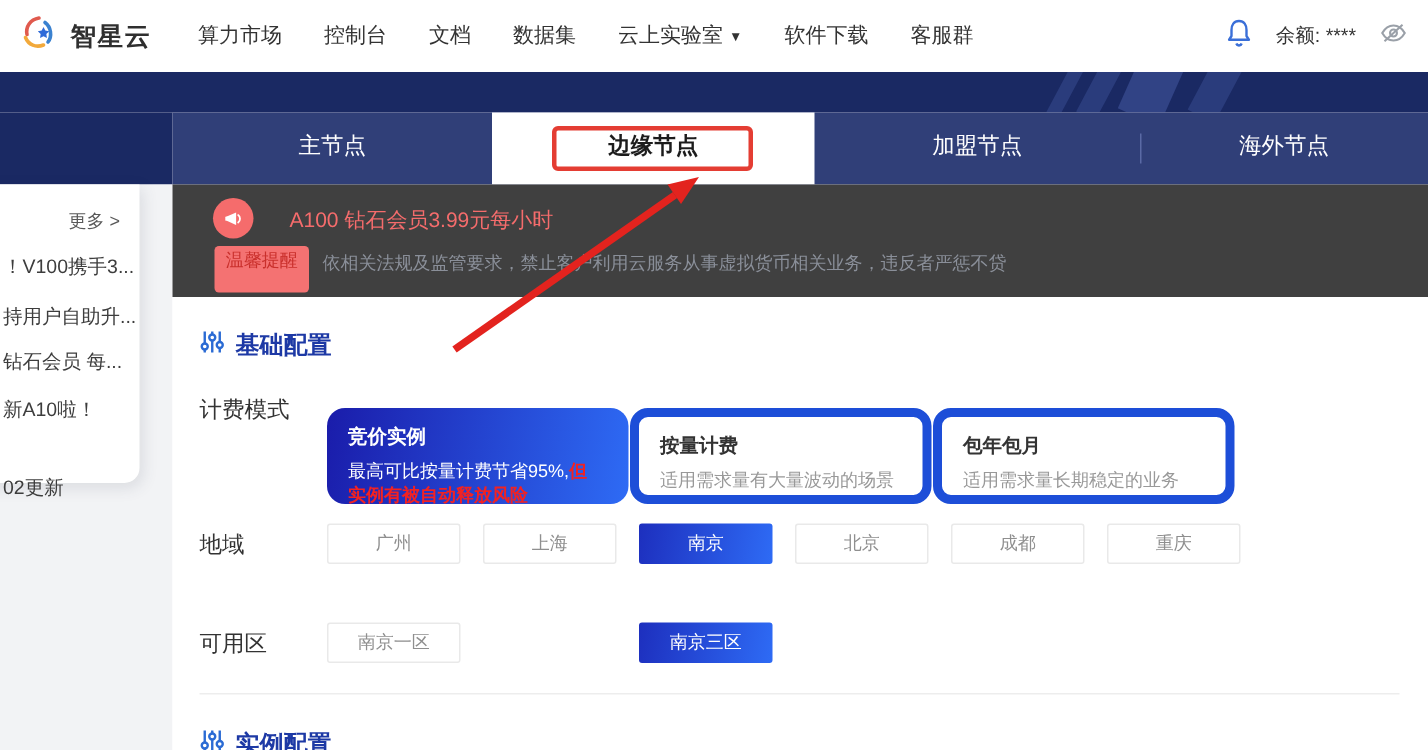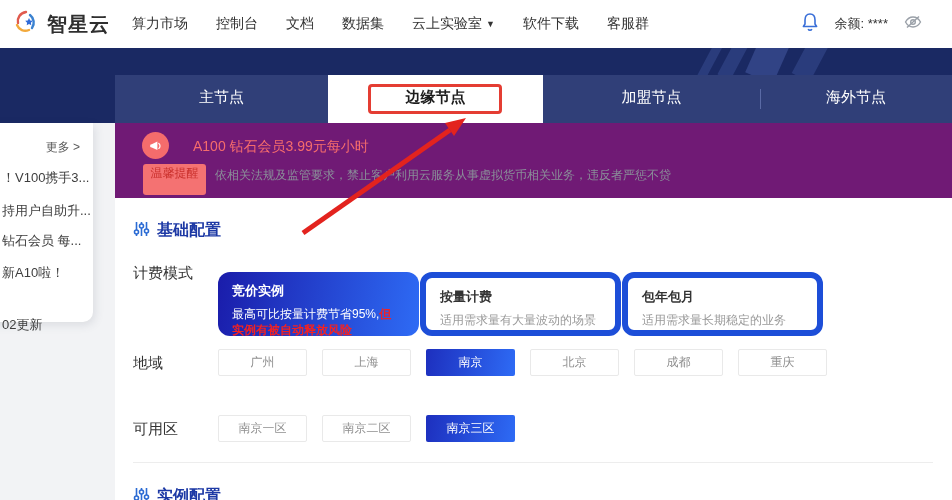--- a/index.html
+++ b/index.html
@@ -13,7 +13,7 @@
   .topnav { position:absolute; left:0; top:0; width:952px; height:48px; background:#fff;
             display:flex; align-items:center; z-index:10; }
   .logo { display:flex; align-items:center; gap:9px; padding-left:12px; min-width:120px; }
-  .logo-text { font-size:20px; font-weight:600; color:#2f2f2f; letter-spacing:1px; }
+  .logo-text { font-size:17px; font-weight:600; color:#2f2f2f; letter-spacing:1px; }
   .nav-items { display:flex; align-items:center; gap:28px; margin-left:12px; }
   .nav-item { font-size:14px; color:#333; cursor:pointer; white-space:nowrap; display:flex; align-items:center; gap:4px; }
   .caret { font-size:9px; color:#333; }

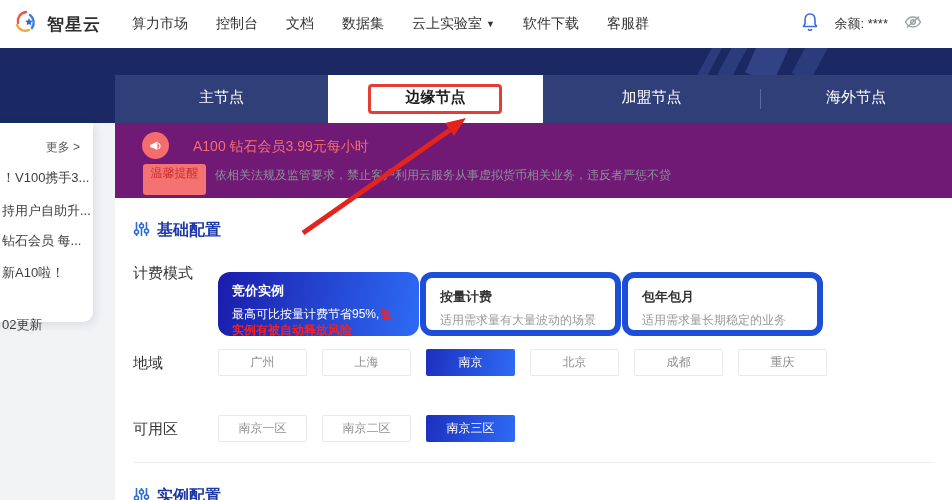--- a/index.html
+++ b/index.html
@@ -17,7 +17,7 @@
   .nav-items { display:flex; align-items:center; gap:28px; margin-left:12px; }
   .nav-item { font-size:14px; color:#333; cursor:pointer; white-space:nowrap; display:flex; align-items:center; gap:4px; }
   .caret { font-size:9px; color:#333; }
-  .nav-right { margin-left:auto; display:flex; align-items:center; gap:16px; padding-right:30px; }
+  .nav-right { margin-left:auto; display:flex; align-items:center; gap:16px; padding-right:14px; }
   .balance { font-size:13px; color:#333; }
 
   

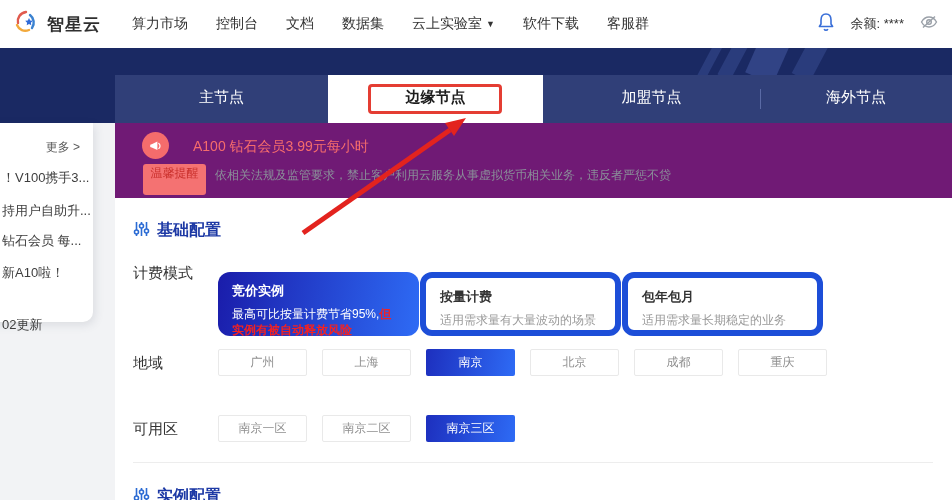--- a/index.html
+++ b/index.html
@@ -48,7 +48,7 @@
   .si0{top:46px;} .si1{top:79px;} .si2{top:109px;} .si3{top:141px;} .si4{top:172px;margin-top:21px;}
 
   
-  .promo { position:absolute; left:115px; top:123px; width:837px; height:75px; background:#701a75; }
+  .promo { position:absolute; left:115px; top:123px; width:837px; height:75px; background:#404040; }
   .megaphone { position:absolute; left:27px; top:9px; width:27px; height:27px; border-radius:50%;
                background:#f56c6c; display:flex; align-items:center; justify-content:center; }
   .promo-text { position:absolute; left:78px; top:15px; font-size:14px; color:#f56c6c; }

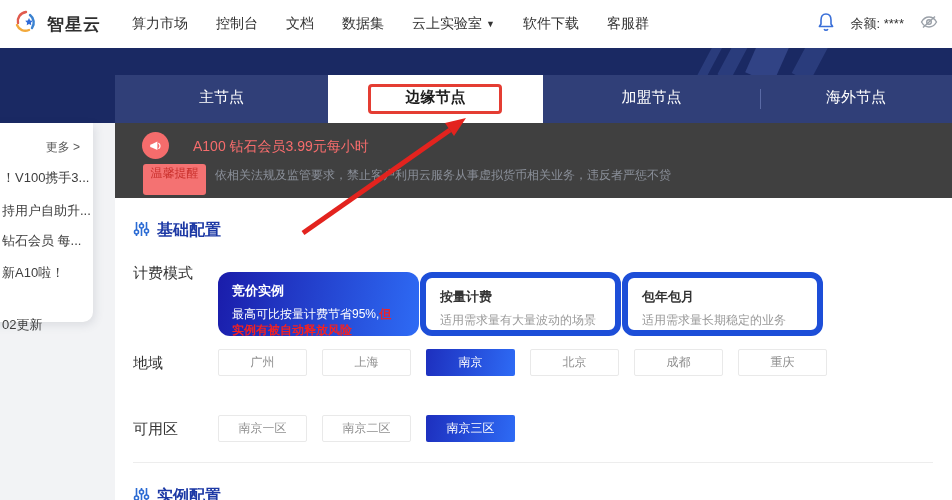--- a/index.html
+++ b/index.html
@@ -218,7 +218,6 @@
 
   <span class="lbl lbl-zone">可用区</span>
   <div class="btn row-zone b0">南京一区</div>
-  <div class="btn row-zone b1">南京二区</div>
   <div class="btn selected row-zone b2">南京三区</div>
 
   <div class="hr"></div>

